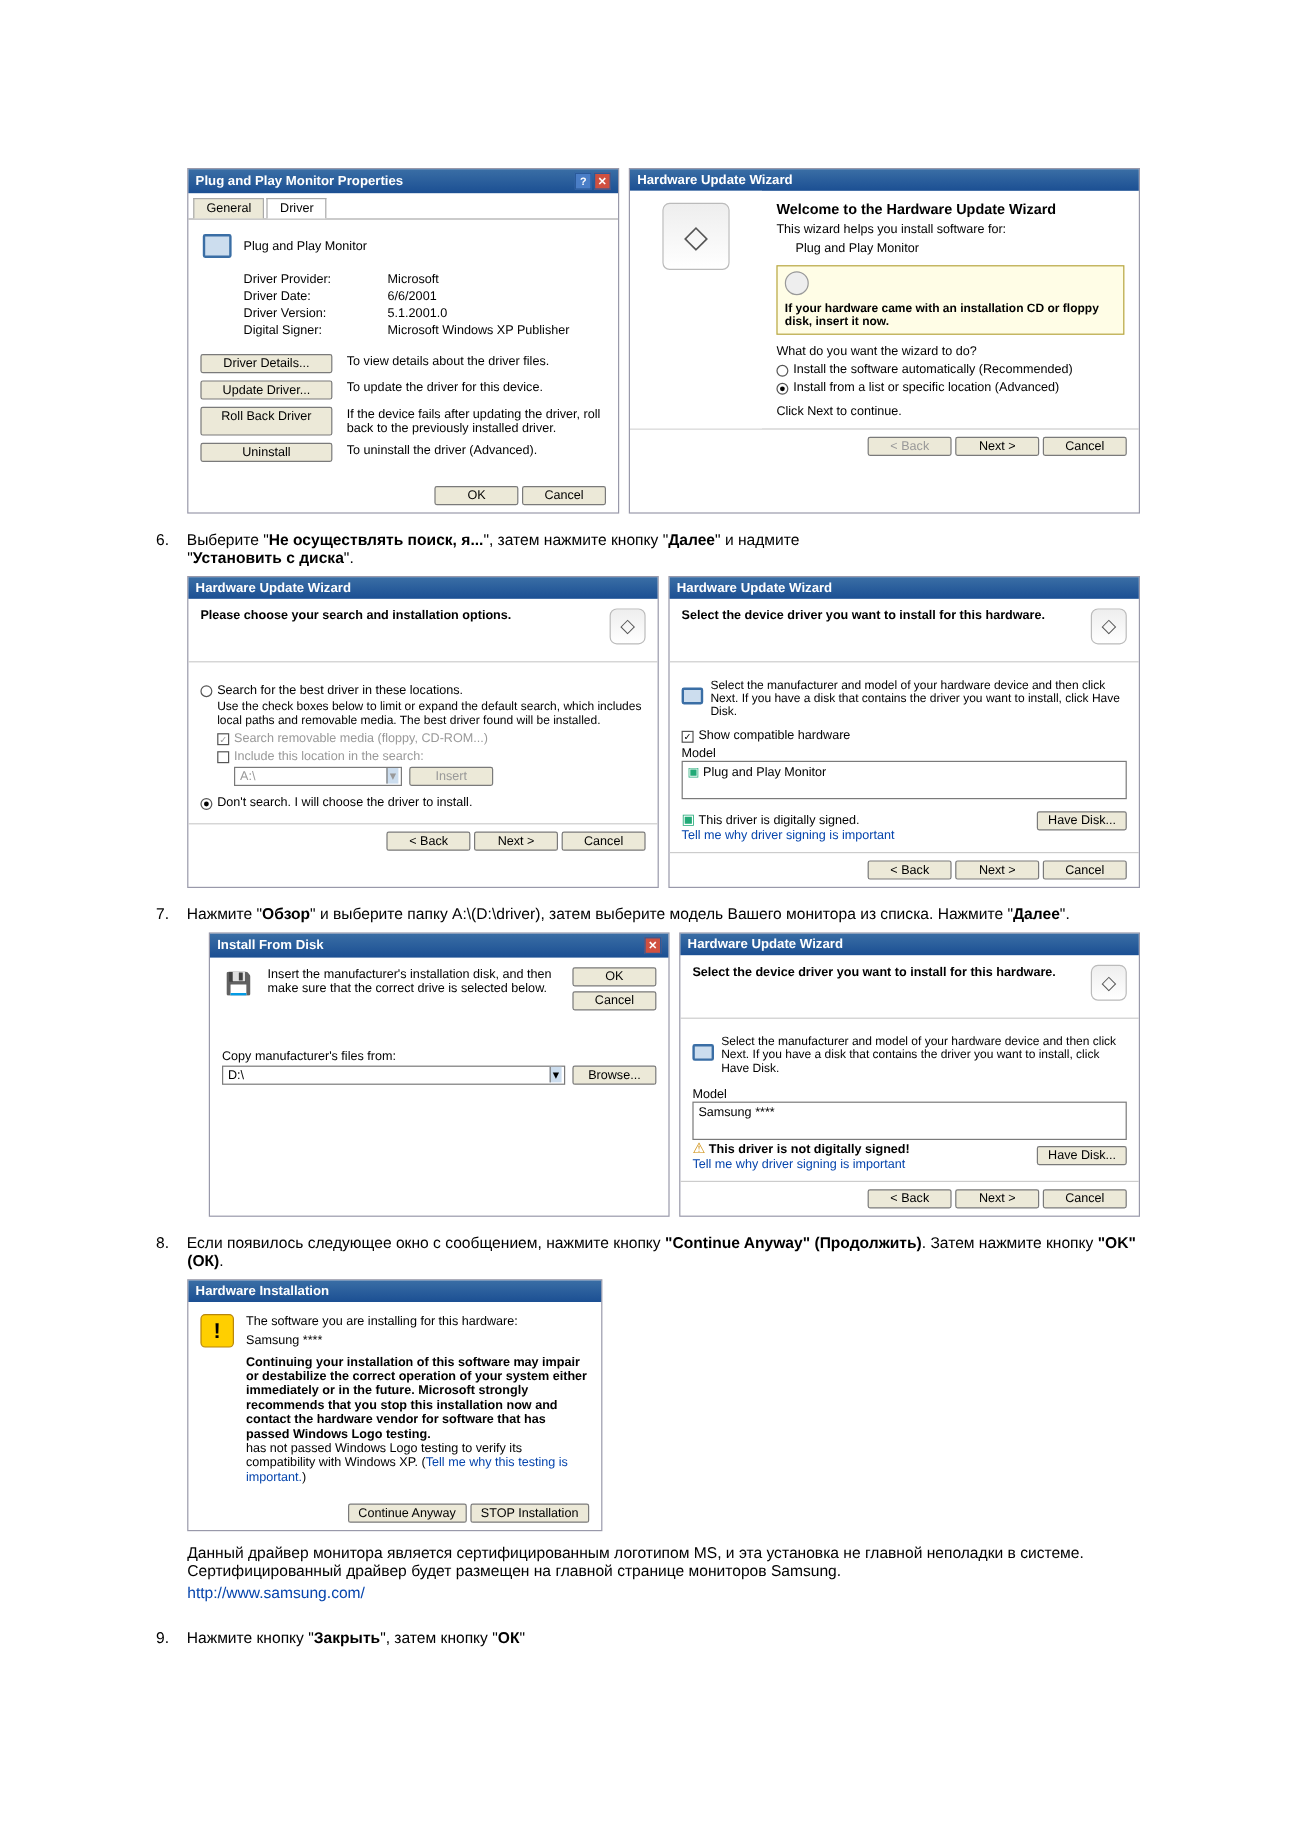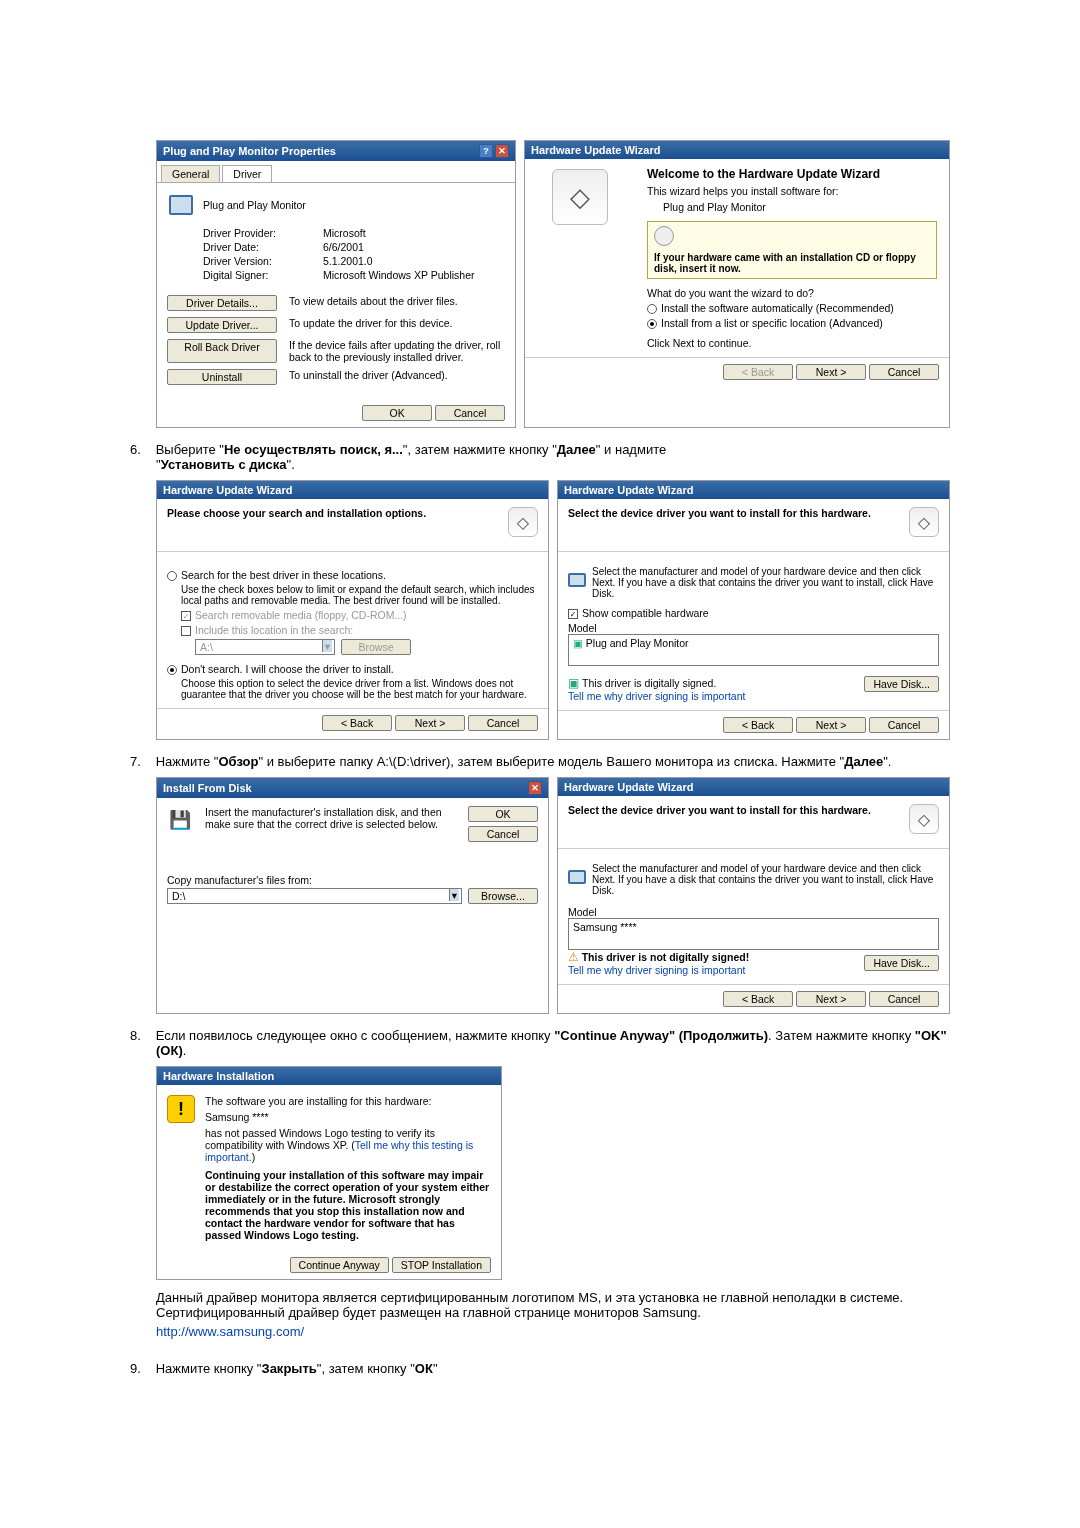--- a/index.html
+++ b/index.html
@@ -325,7 +325,7 @@
         </div>
       <div style="padding-left:28px;display:flex;gap:6px;">
         <span class="combo disabled-text">A:\</span>
-        <span class="btn-xp btn-disabled">Browse</span>
+        <span class="btn-xp btn-disabled">Insert</span>
       </div>
       <div class="radio-line" style="margin-top:8px;">
           <span class="radio sel"></span>

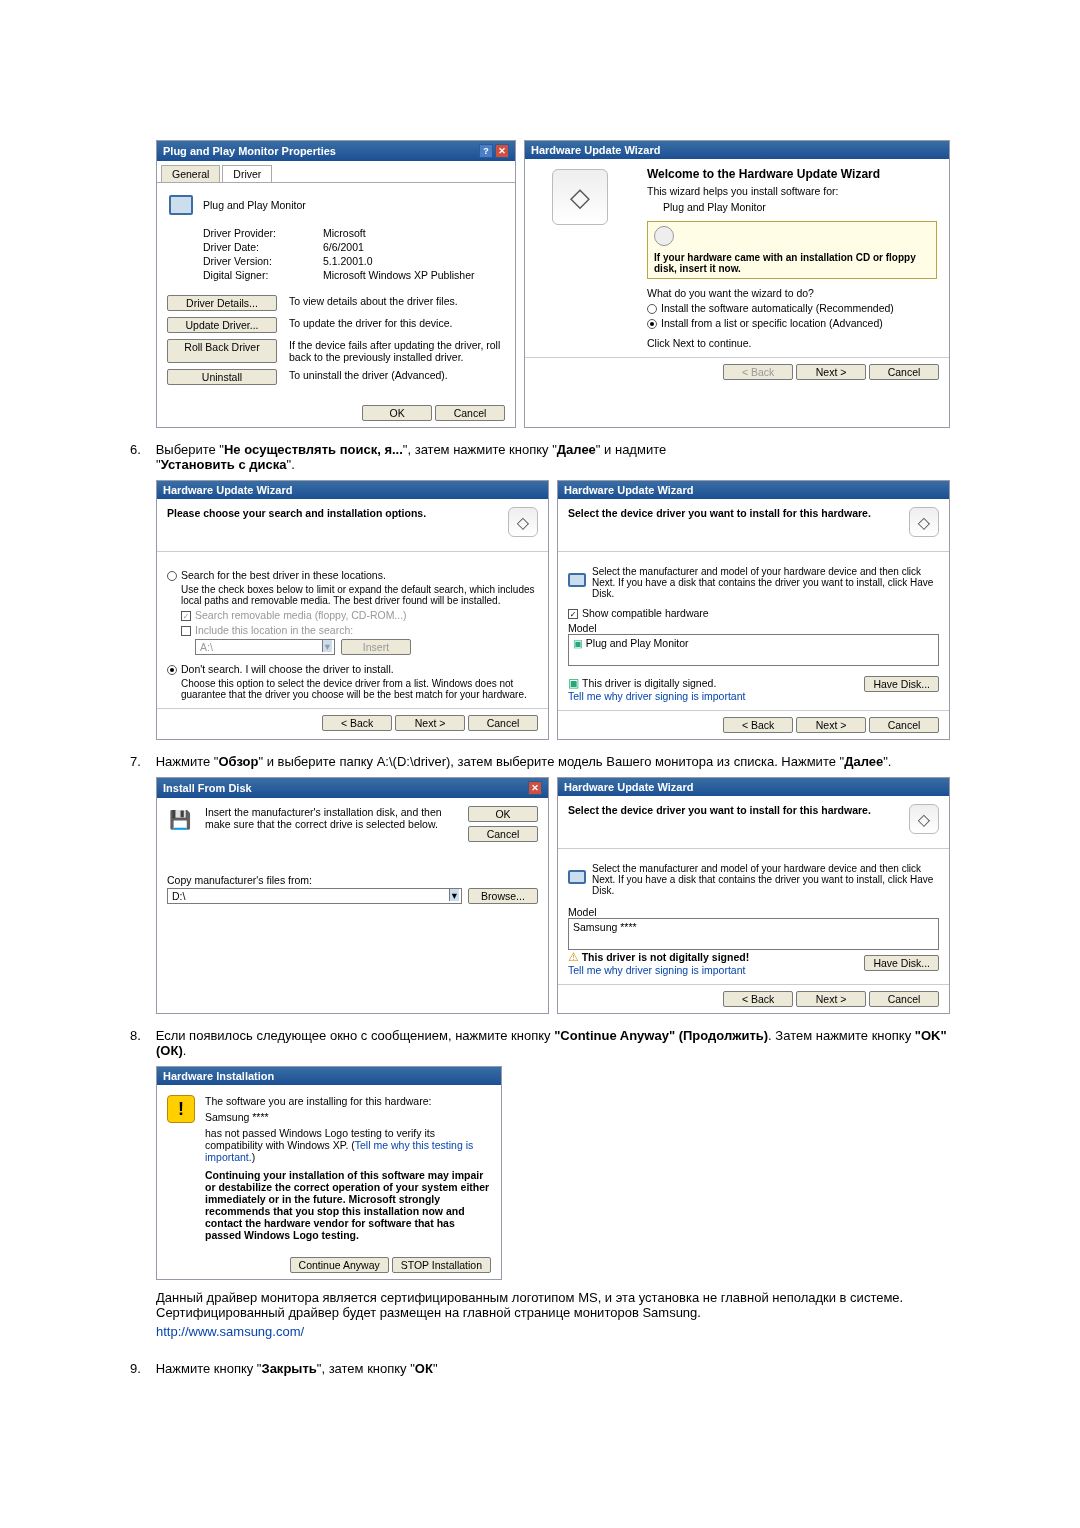--- a/index.html
+++ b/index.html
@@ -331,7 +331,6 @@
           <span class="radio sel"></span>
           <span>Don't search. I will choose the driver to install.</span>
         </div>
-      <div style="padding-left:14px;font-size:10px;">Choose this option to select the device driver from a list. Windows does not guarantee that the driver you choose will be the best match for your hardware.</div>
     </div>
     <div class="wizard-foot">
       <span class="btn-xp">&lt; Back</span>

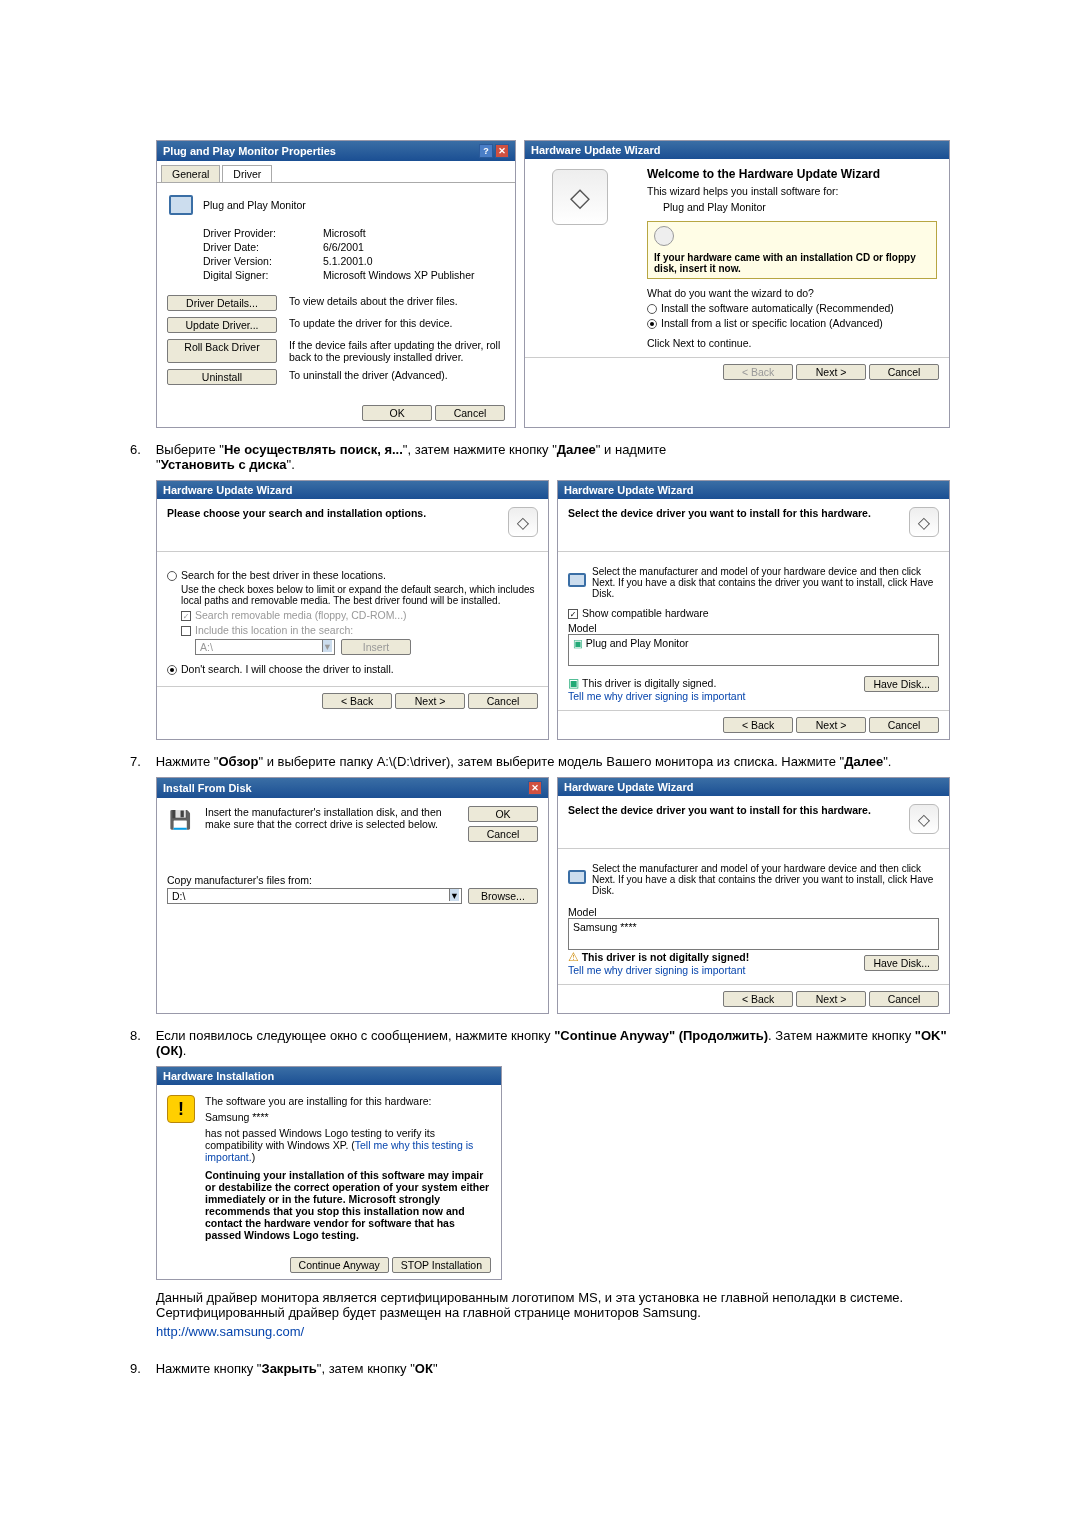--- a/index.html
+++ b/index.html
@@ -386,7 +386,7 @@
 </div>
 
 <div class="row-pair" style="margin-left:26px;">
-  <div class="pane" style="flex:1;">
+  <div class="pane" style="flex:1;margin-left:18px;">
     <div class="titlebar-blue">
       <span>Install From Disk</span>
       <span class="tb-buttons">

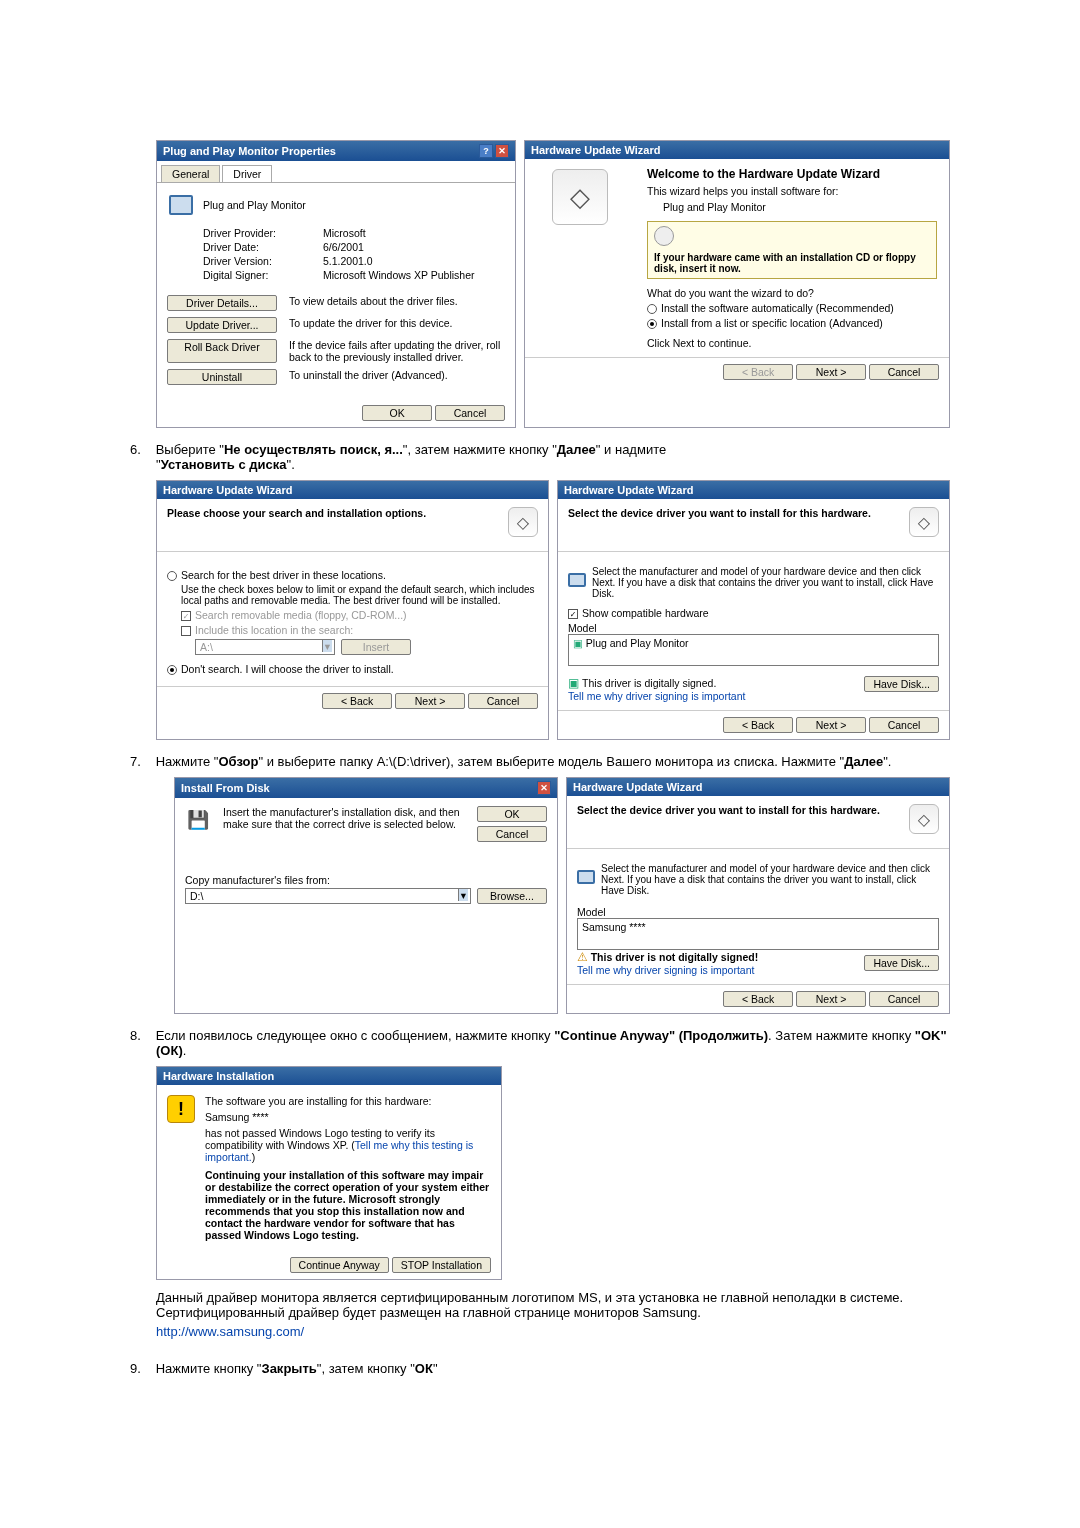--- a/index.html
+++ b/index.html
@@ -461,10 +461,10 @@
     <div class="hw-text">
       <div>The software you are installing for this hardware:</div>
       <div style="margin:4px 0;">Samsung ****</div>
+      <div style="margin-top:6px;"><b>Continuing your installation of this software may impair or destabilize the correct operation of your system either immediately or in the future. Microsoft strongly recommends that you stop this installation now and contact the hardware vendor for software that has passed Windows Logo testing.</b></div>
       <div>
         <span>has not passed Windows Logo testing to verify its compatibility with Windows XP. (</span><a class="link" href="#">Tell me why this testing is important.</a><span>)</span>
       </div>
-      <div style="margin-top:6px;"><b>Continuing your installation of this software may impair or destabilize the correct operation of your system either immediately or in the future. Microsoft strongly recommends that you stop this installation now and contact the hardware vendor for software that has passed Windows Logo testing.</b></div>
     </div>
   </div>
   <div class="btn-row-bottom">

